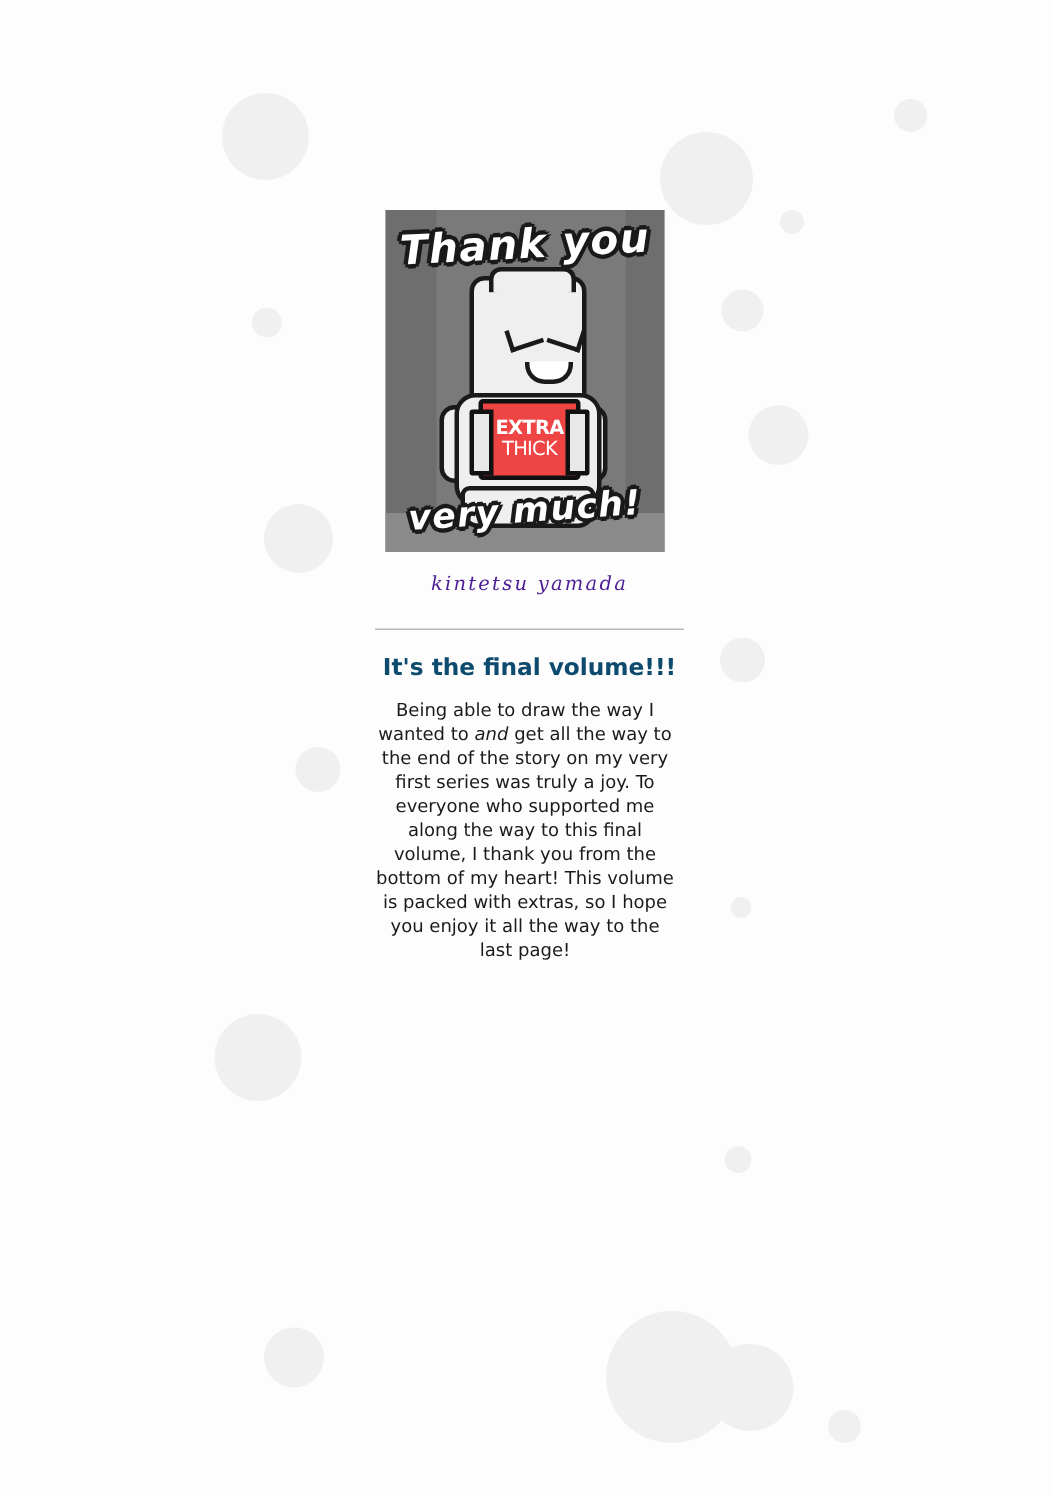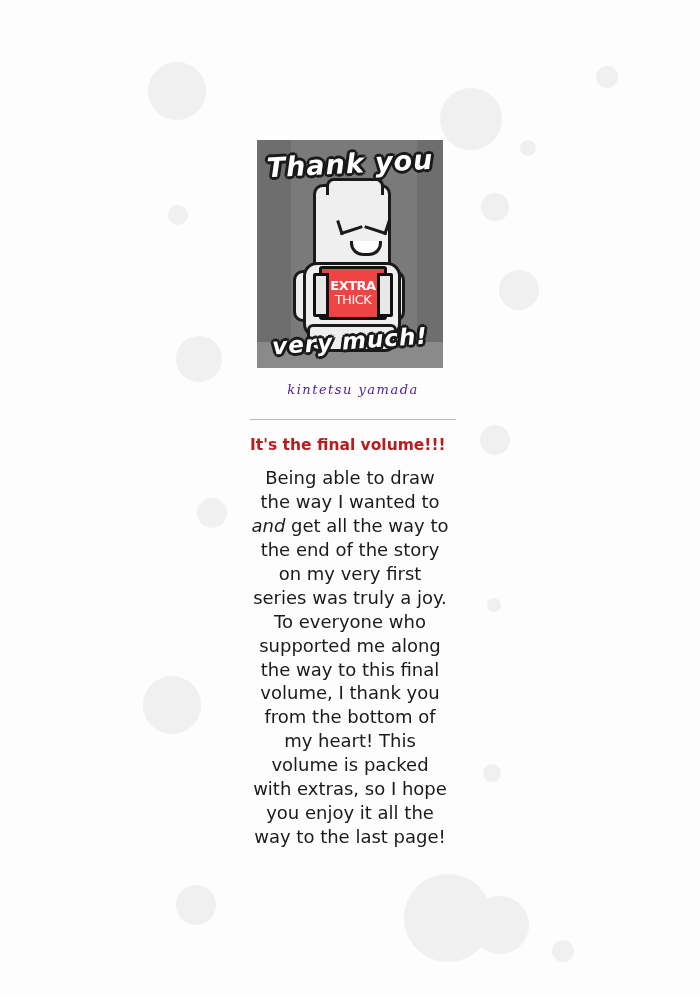--- a/index.html
+++ b/index.html
@@ -228,10 +228,11 @@
   .note-heading {
     margin: 16px auto 0;
     width: 206px;
+    text-align: center;
     font-family: "DejaVu Sans", sans-serif;
     font-weight: bold;
     font-size: 15.5px;
-    color: #b91c1c;
+    color: #0c4a6e;
   }
   .note-body {
     margin: 12px auto 0;

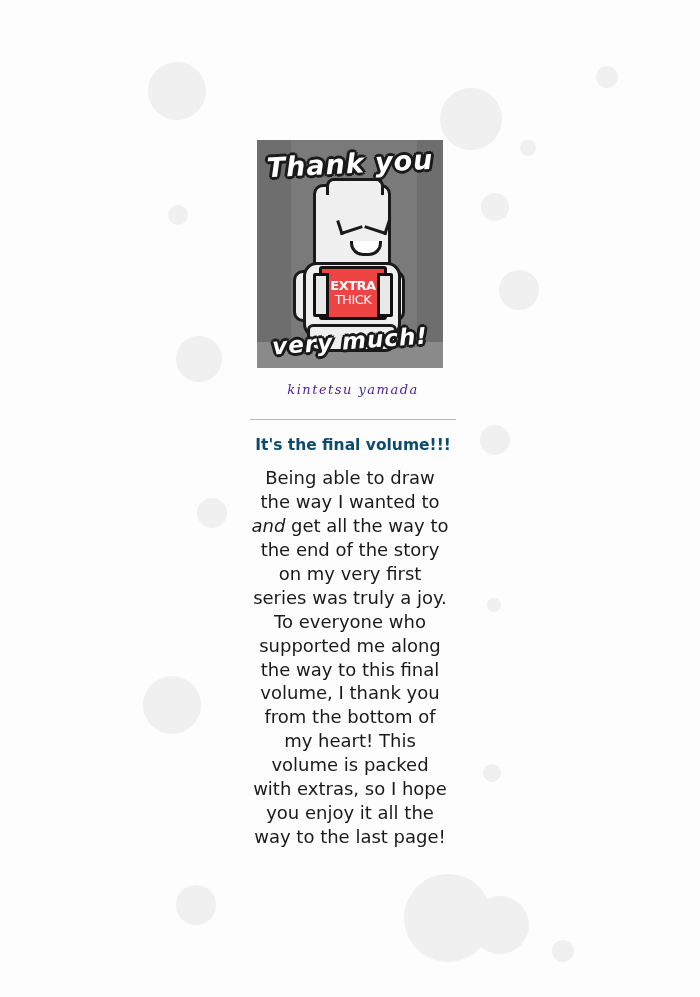--- a/index.html
+++ b/index.html
@@ -239,7 +239,7 @@
     width: 200px;
     text-align: center;
     font-family: "DejaVu Sans", sans-serif;
-    font-size: 18px;
+    font-size: 12px;
     line-height: 1.33;
     color: #1a1a1a;
   }

